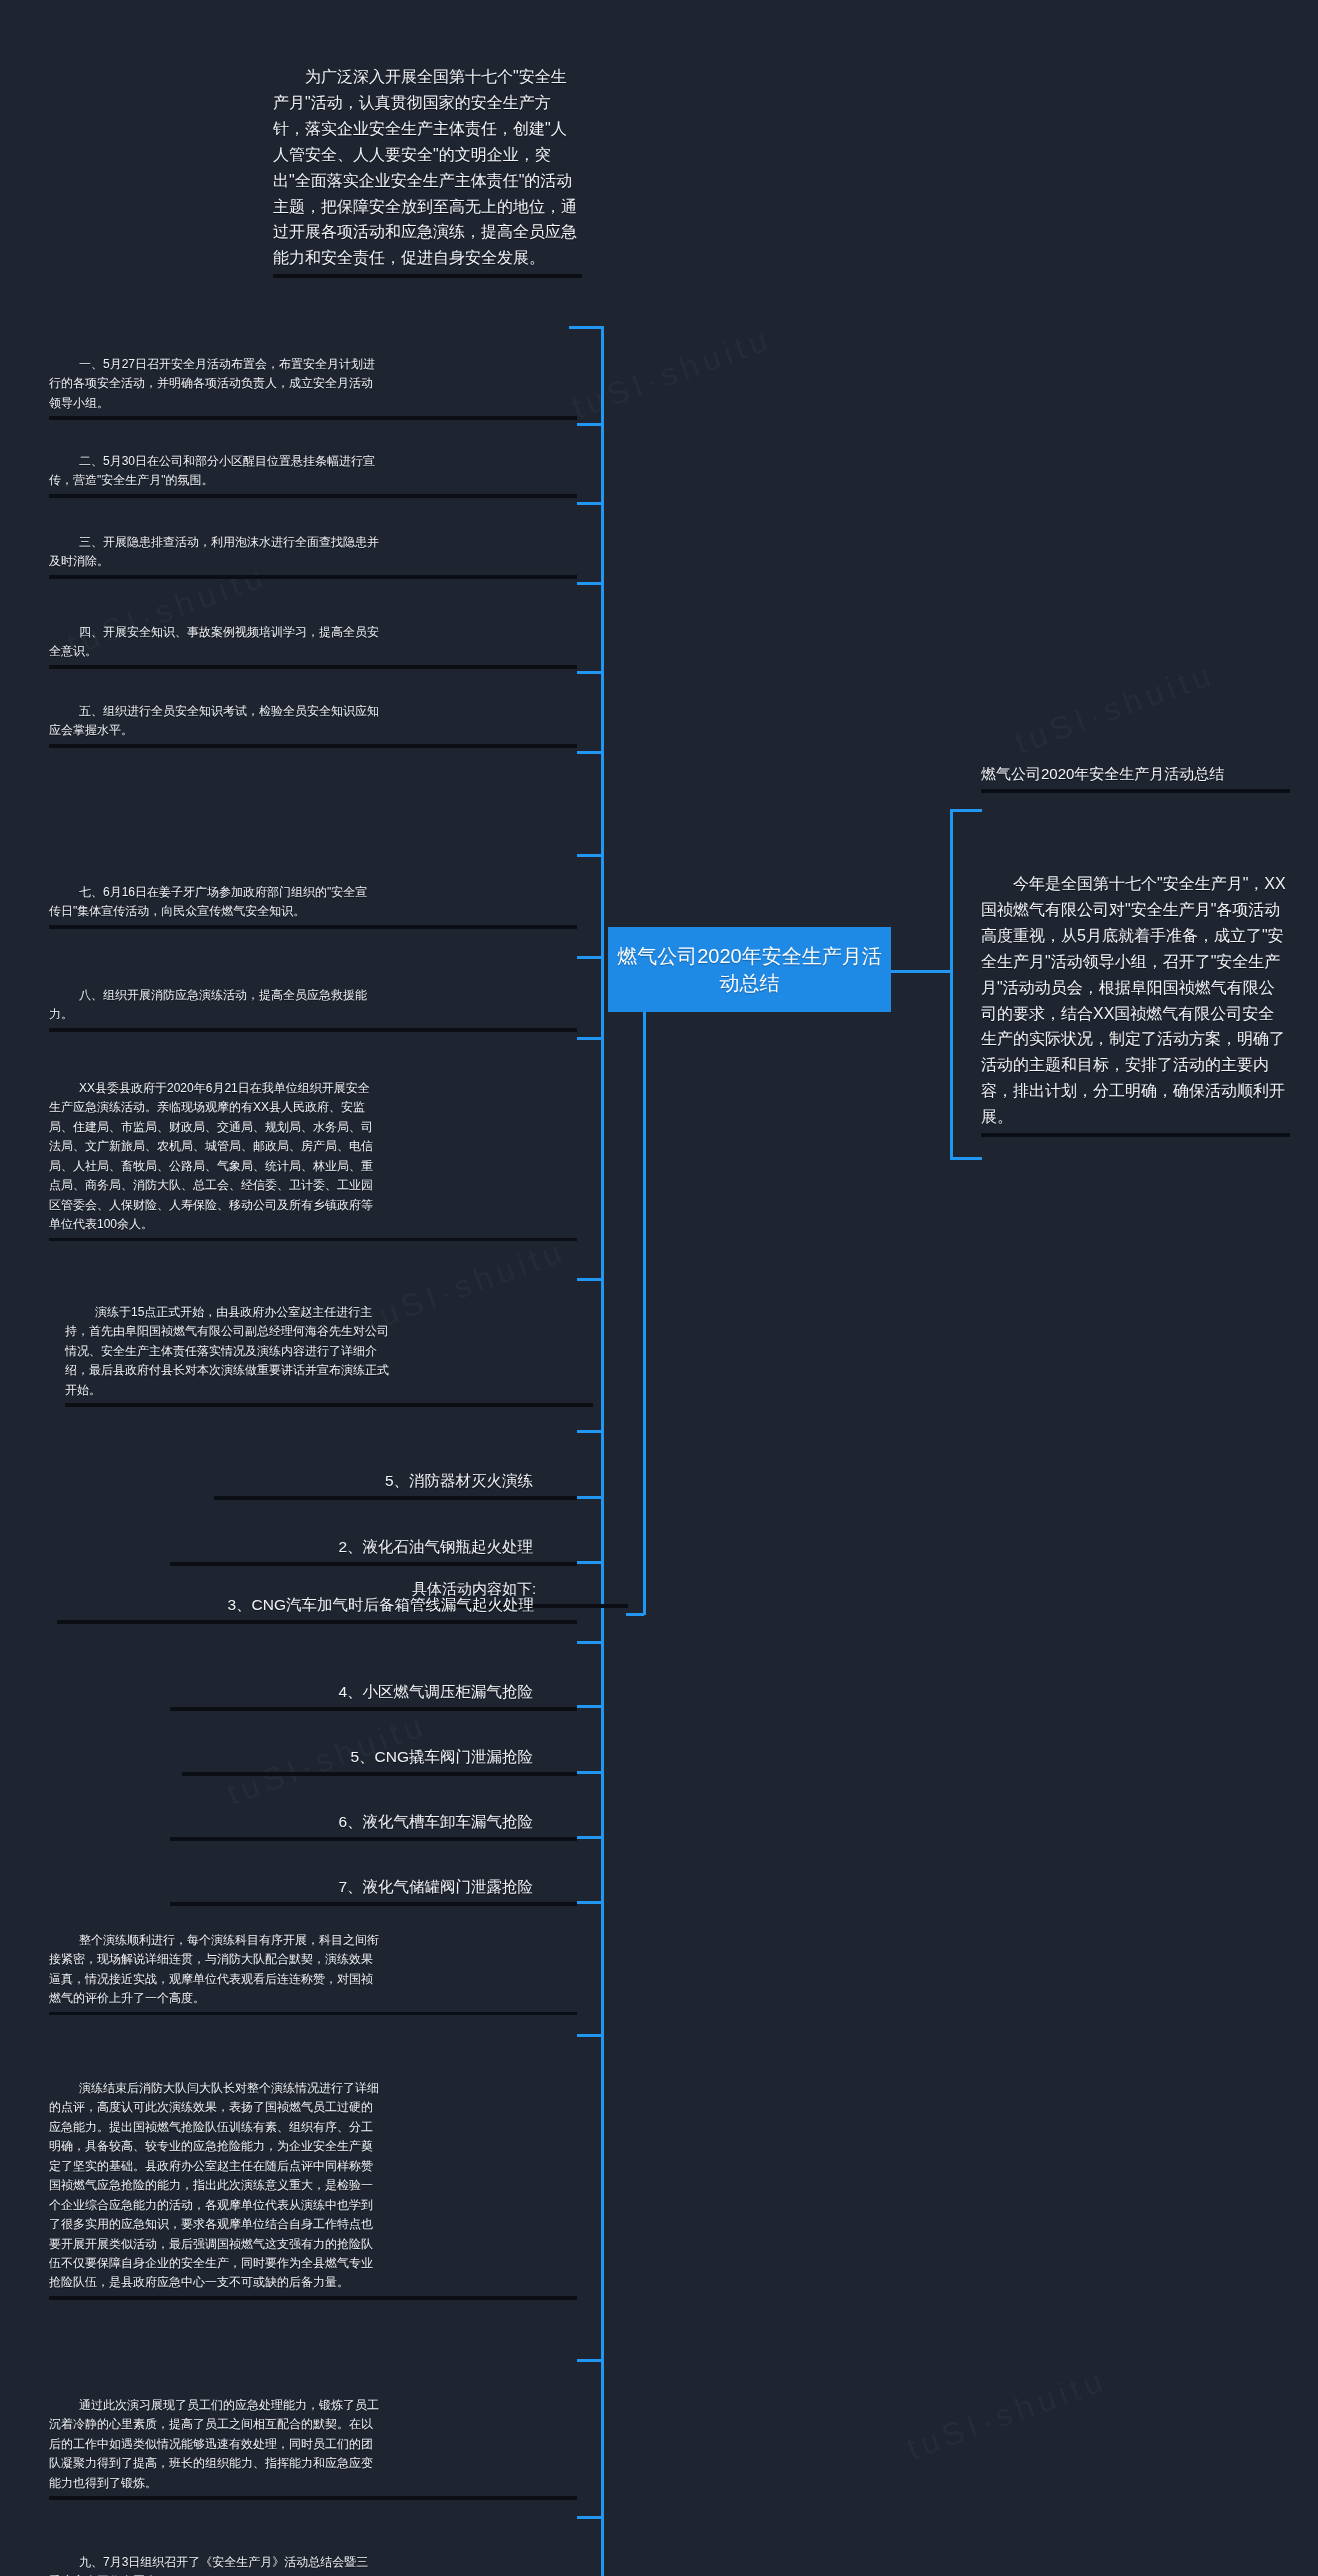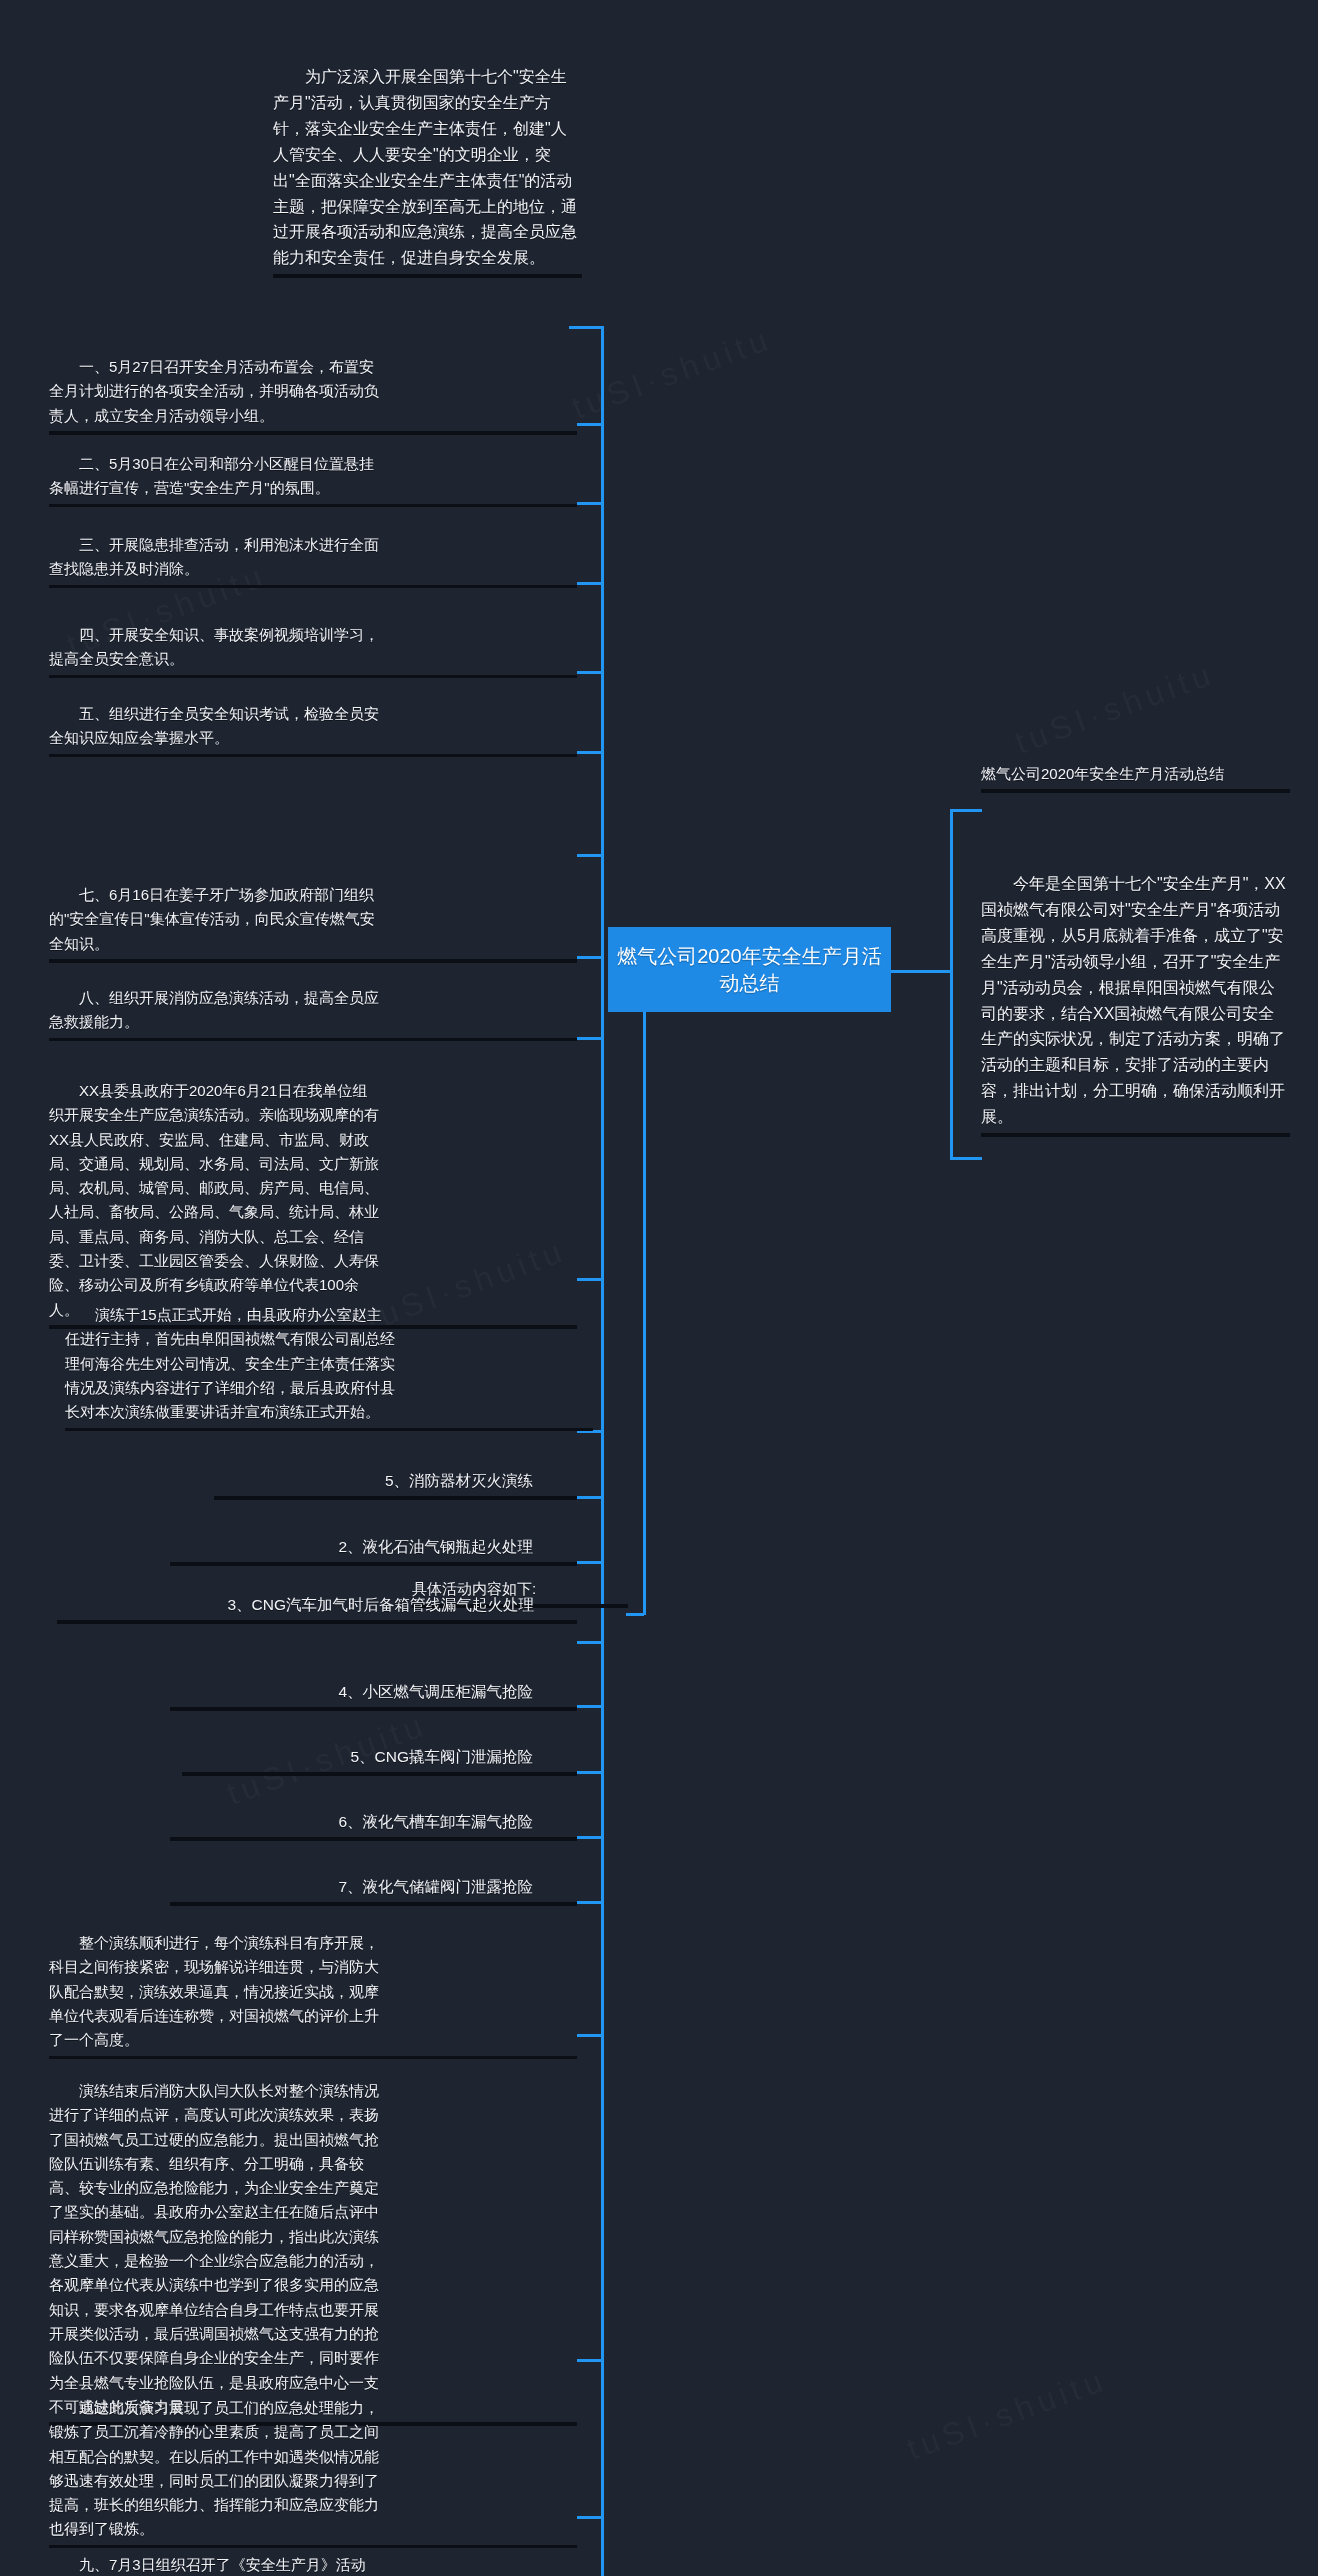--- a/index.html
+++ b/index.html
@@ -56,7 +56,7 @@
   #right-body .underline{ width:309px; }
 
   
-  .left-node .node-text{ font-size:15px; text-indent:30px; }
+  .left-node .node-text{ font-size:12px; text-indent:30px; }
   .left-node .underline{ height:3.6px; }
 
   

